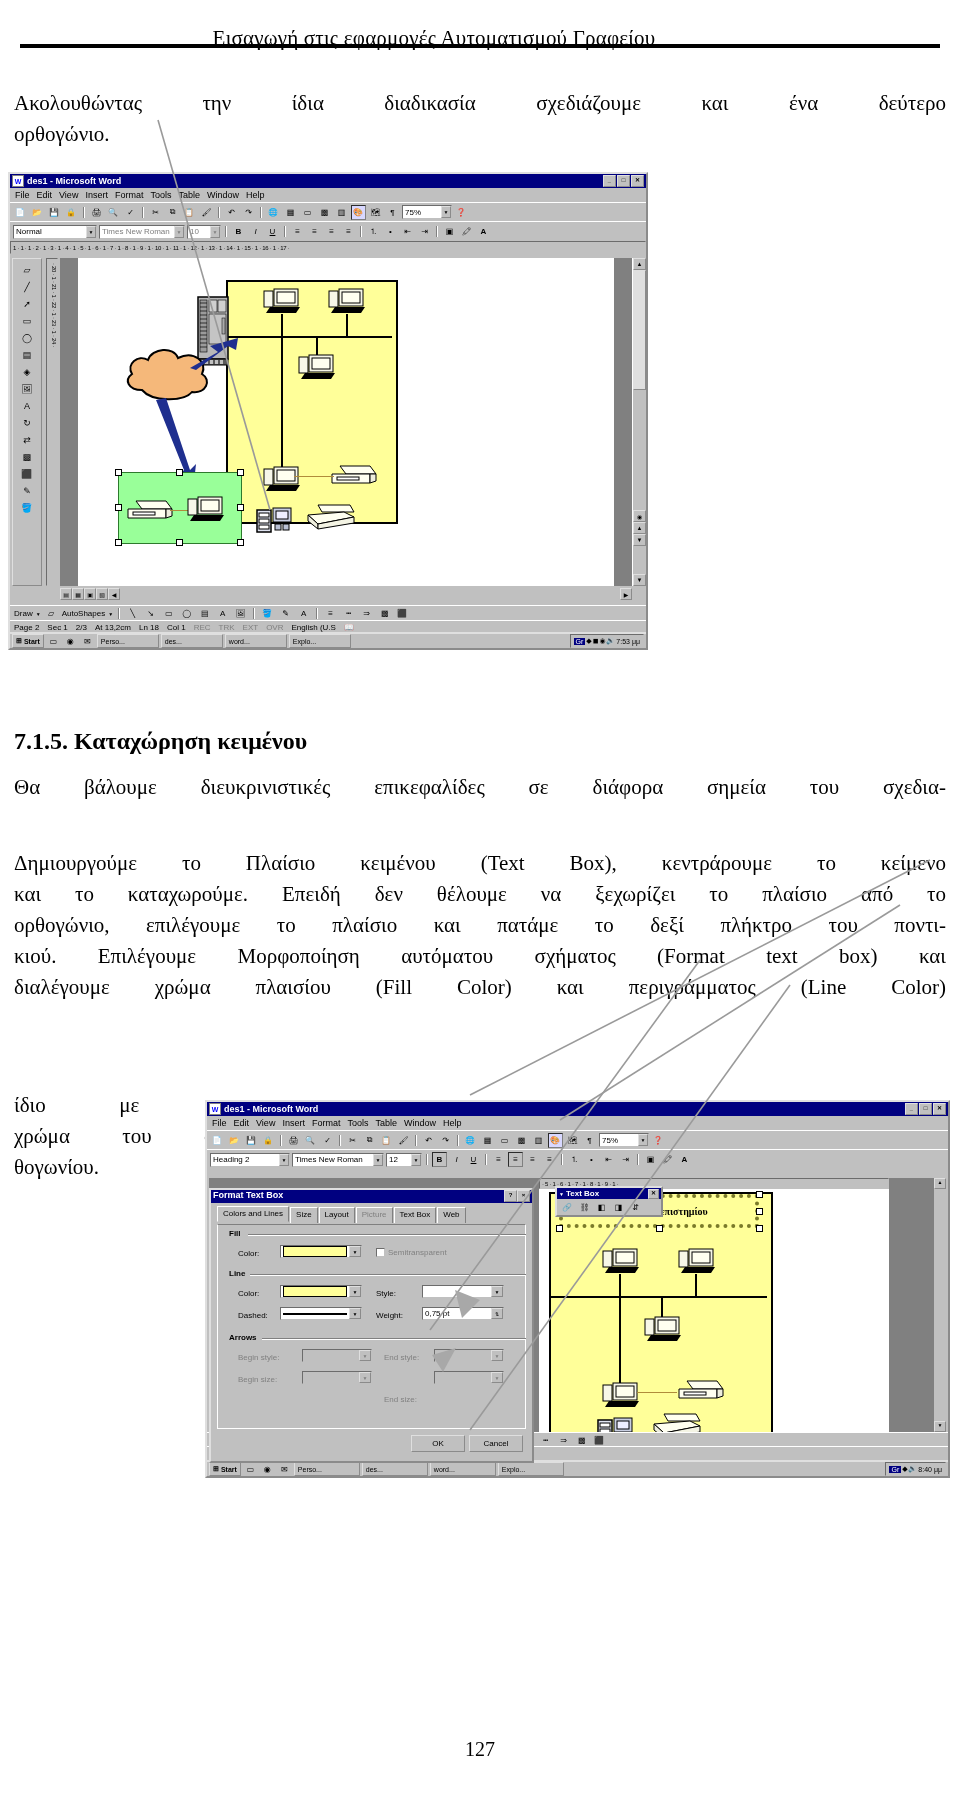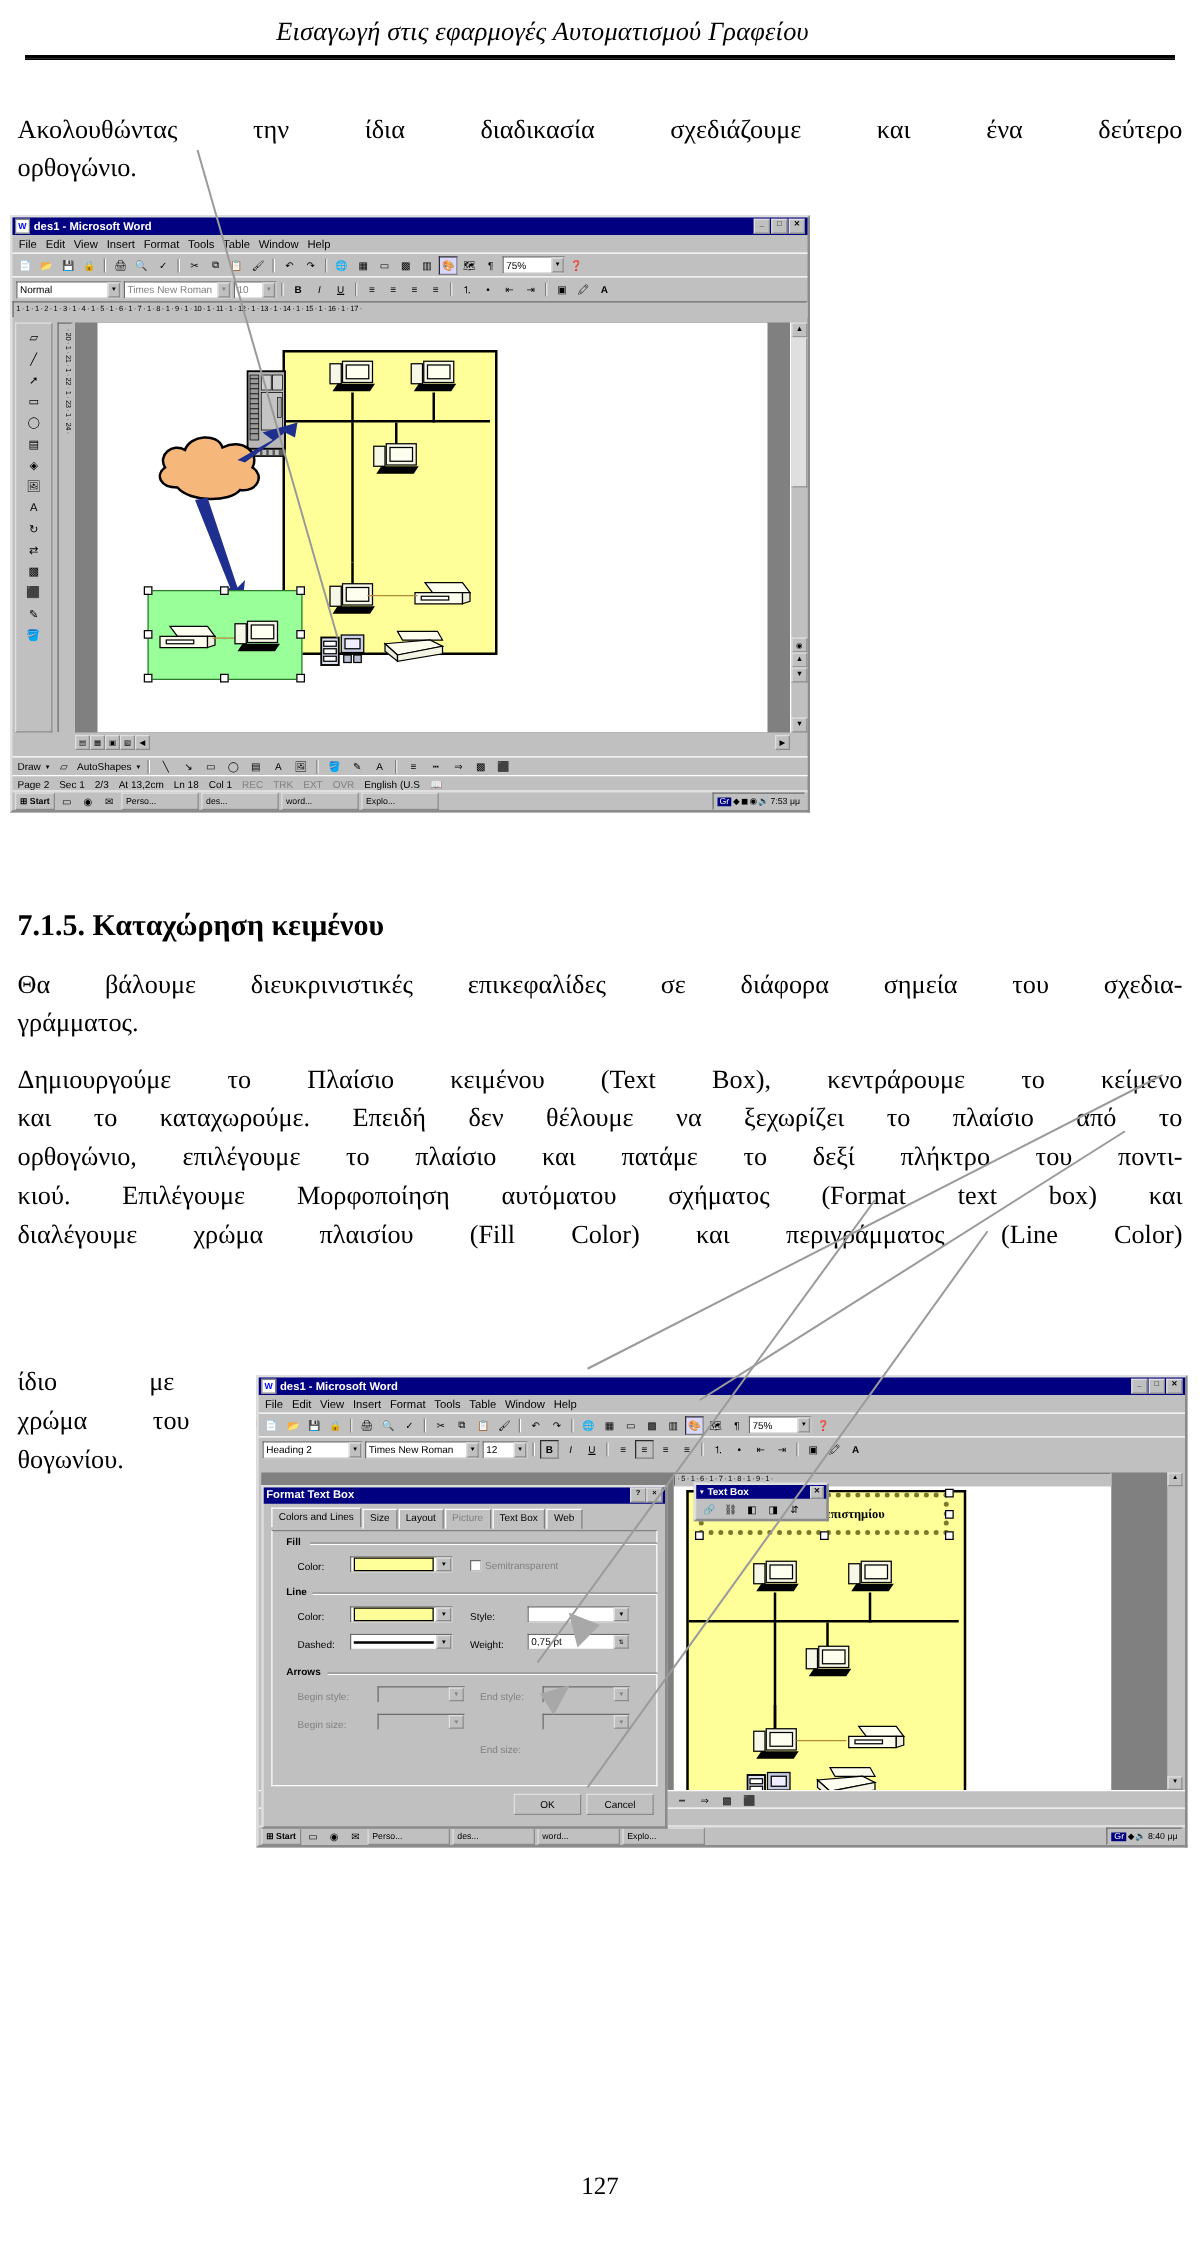--- a/index.html
+++ b/index.html
@@ -6,7 +6,7 @@
   body{width:960px;height:1801px;background:#fff;font-family:"Liberation Serif",serif;color:#000;position:relative;overflow:hidden;}
 
   
-  .page-header{position:absolute;left:0;top:5px;width:868px;text-align:center;font-style:italic;}
+  .page-header{position:absolute;left:0;top:18px;width:868px;text-align:center;}
   .header-title{font-family:"Liberation Serif",serif;font-size:21px;letter-spacing:.2px;padding-top:8px;}
   .header-rule{position:absolute;left:20px;top:44px;width:920px;height:0;border-top:3px solid #000;border-bottom:1px solid #000;}
 

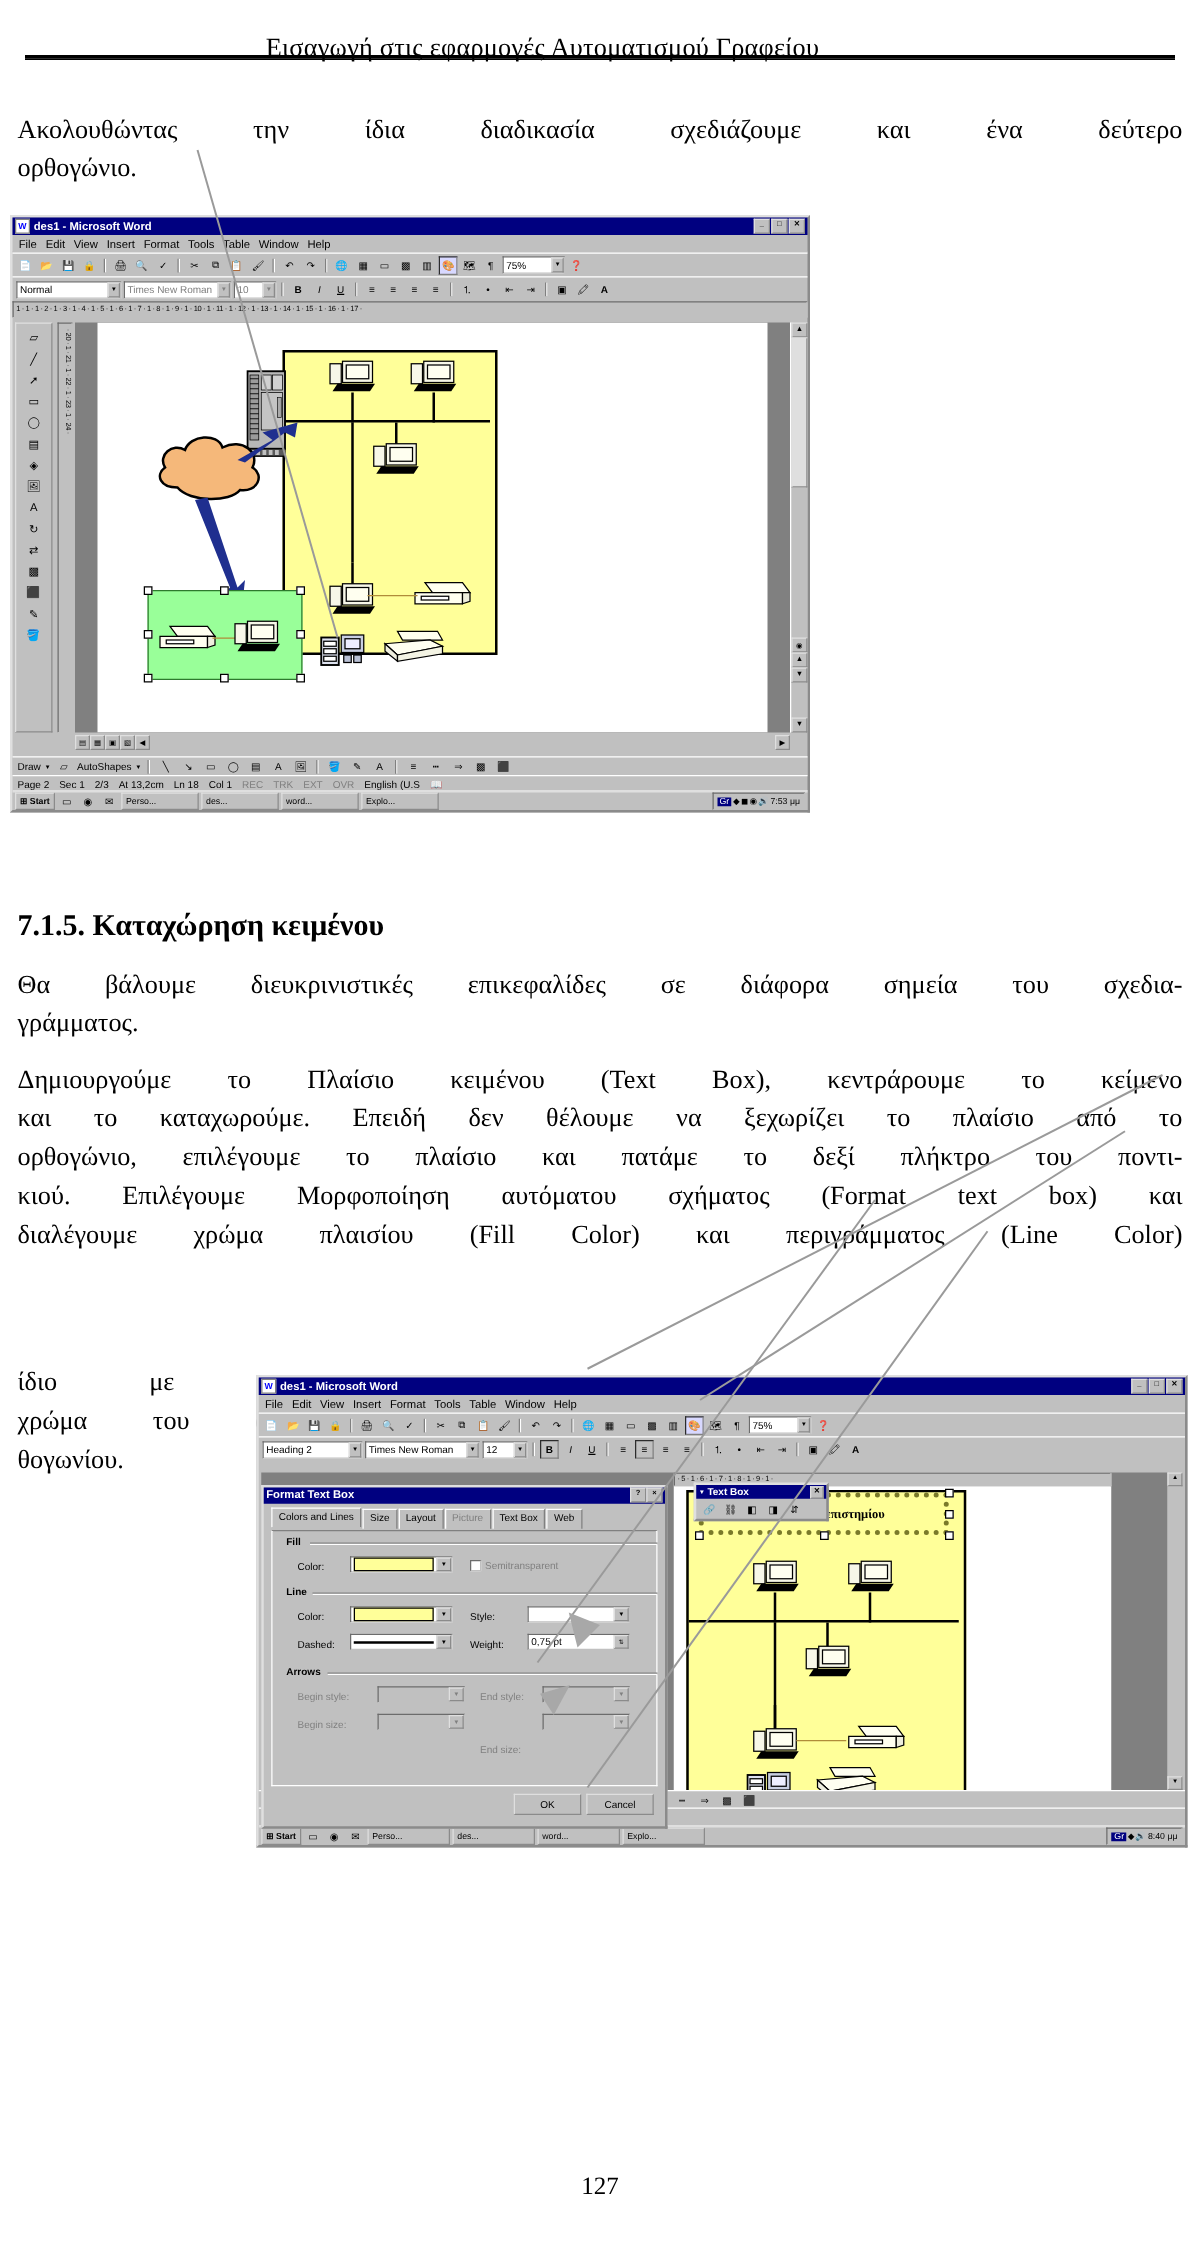--- a/index.html
+++ b/index.html
@@ -465,7 +465,6 @@
 
 <div class="para jf p-a">
   <div>Θα βάλουμε διευκρινιστικές επικεφαλίδες σε διάφορα σημεία του σχεδια-</div>
-  <div style="text-align:left;text-align-last:left;">γράμματος.</div>
 </div>
 
 <div class="para jf p-b">

